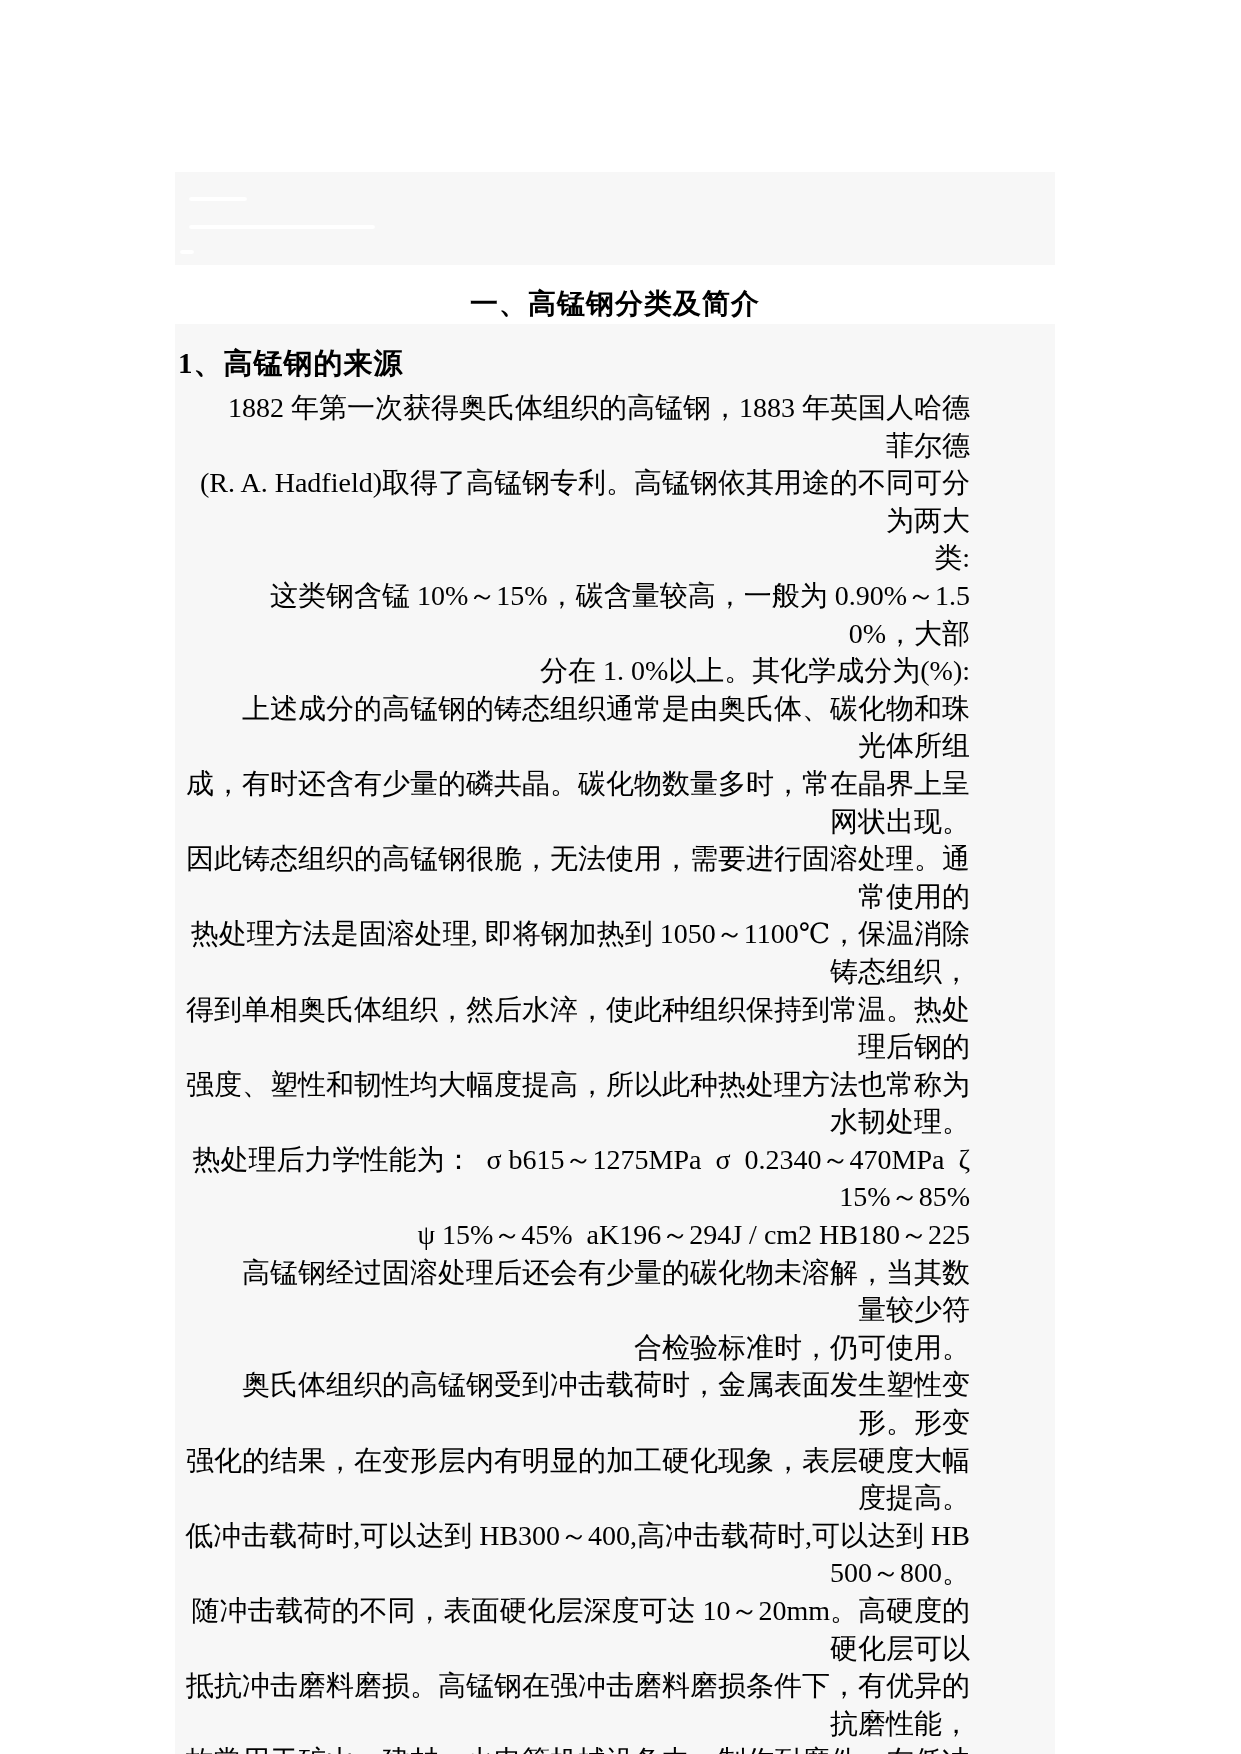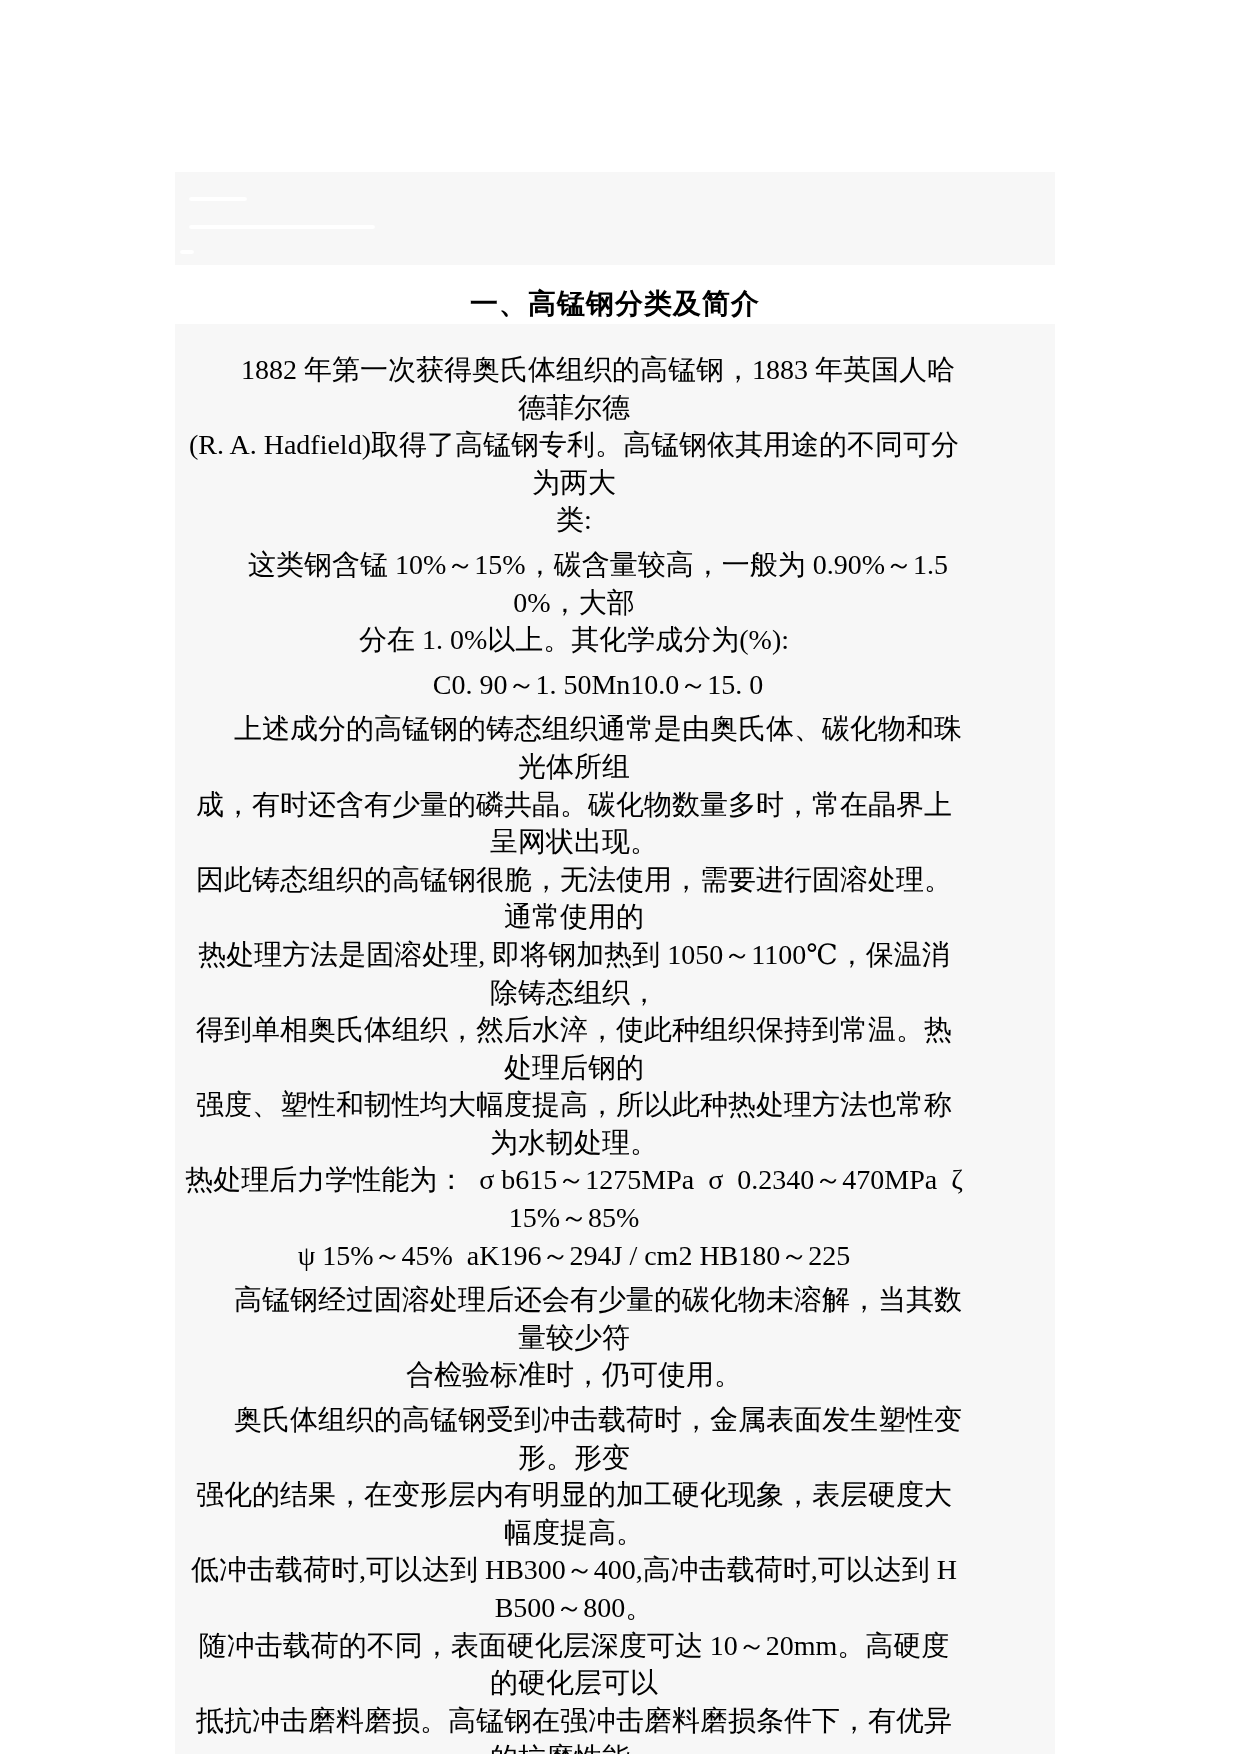--- a/index.html
+++ b/index.html
@@ -80,6 +80,7 @@
 
   <div class="content-block">
 
+  <div class="heading">1、高锰钢的来源</div>
       <div class="para">1882 年第一次获得奥氏体组织的高锰钢，1883 年英国人哈德菲尔德
 (R. A. Hadfield)取得了高锰钢专利。高锰钢依其用途的不同可分为两大
 类:</div>

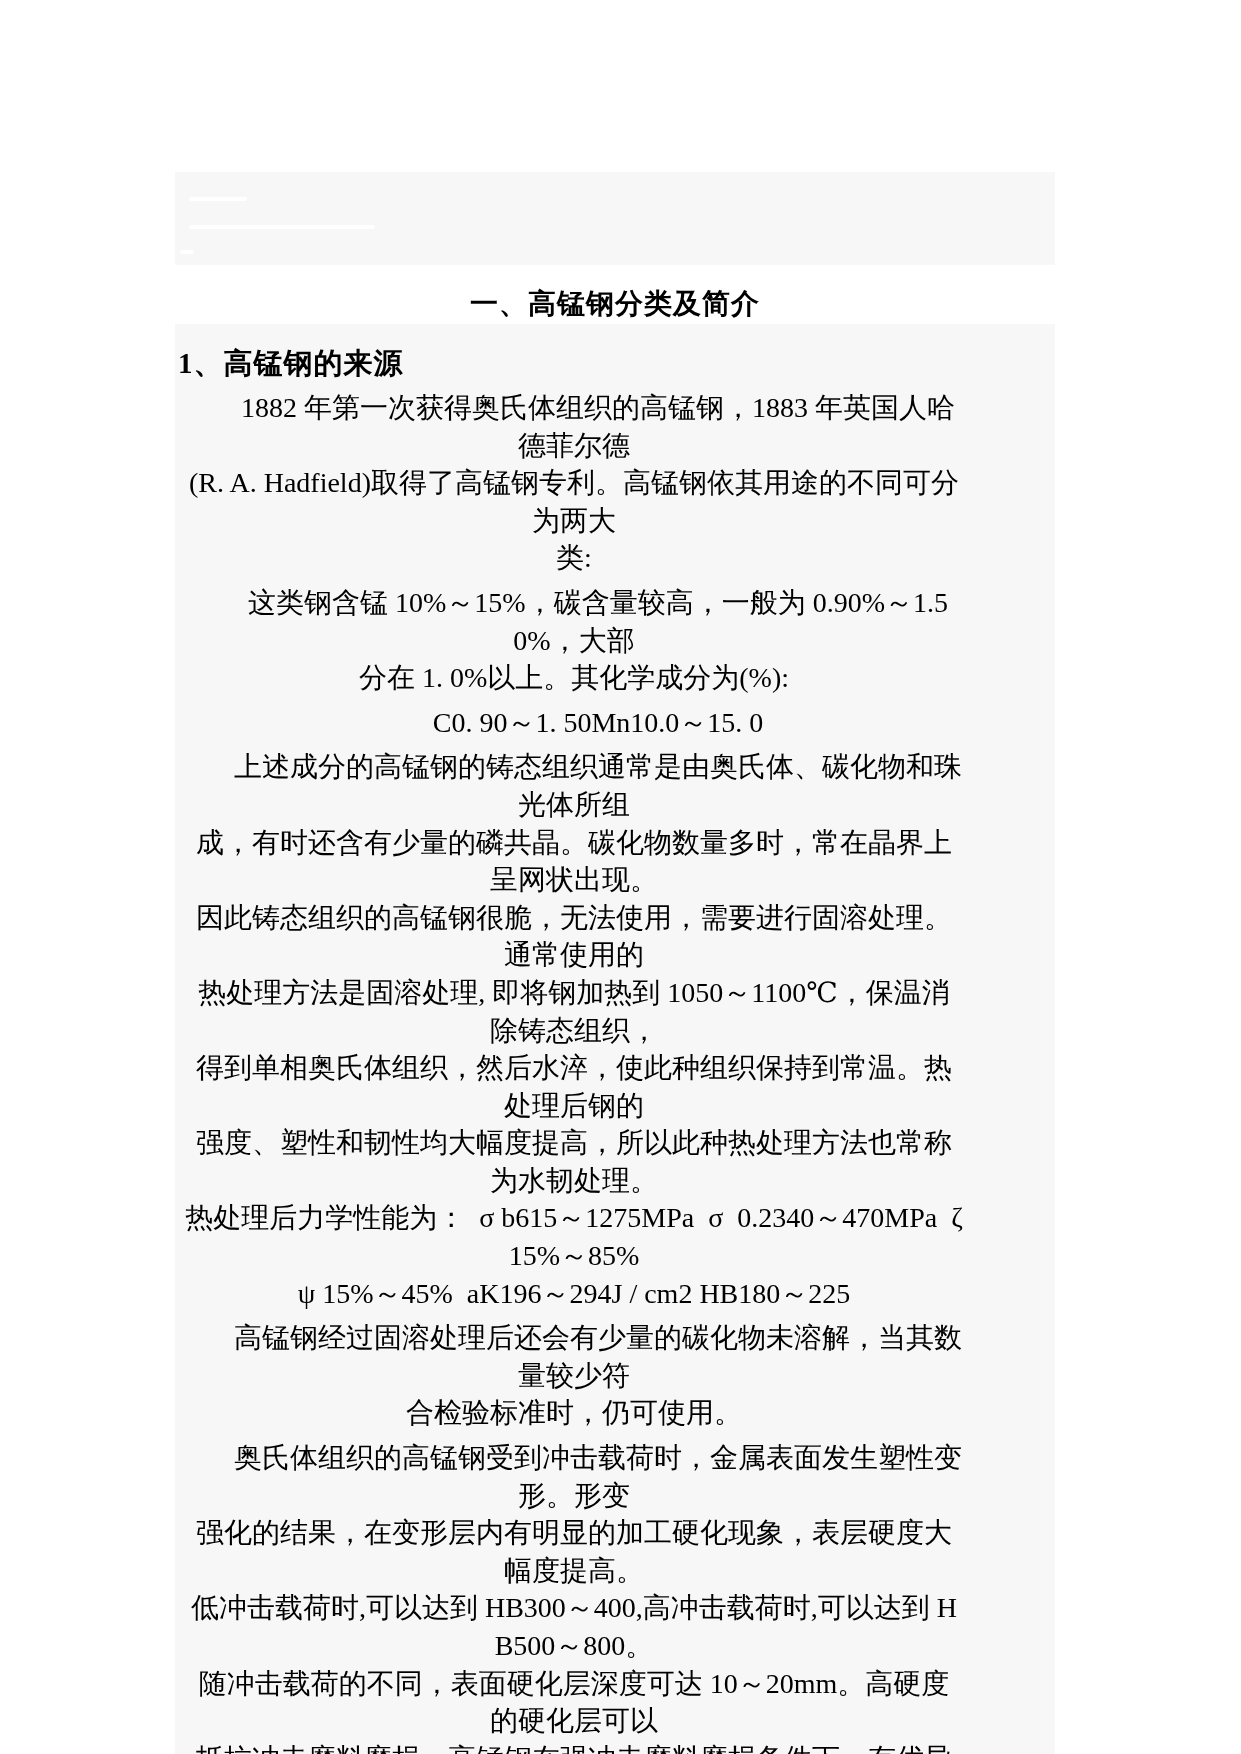--- a/index.html
+++ b/index.html
@@ -58,10 +58,10 @@
   .para{
     font-size:28px;
     line-height:37.6px;
-    margin:7px;
+    margin:0;
     white-space:pre-wrap;       
     text-indent:48px;           
-    text-align:center;
+    text-align:right;
     word-break:break-all;
   }
 </style>

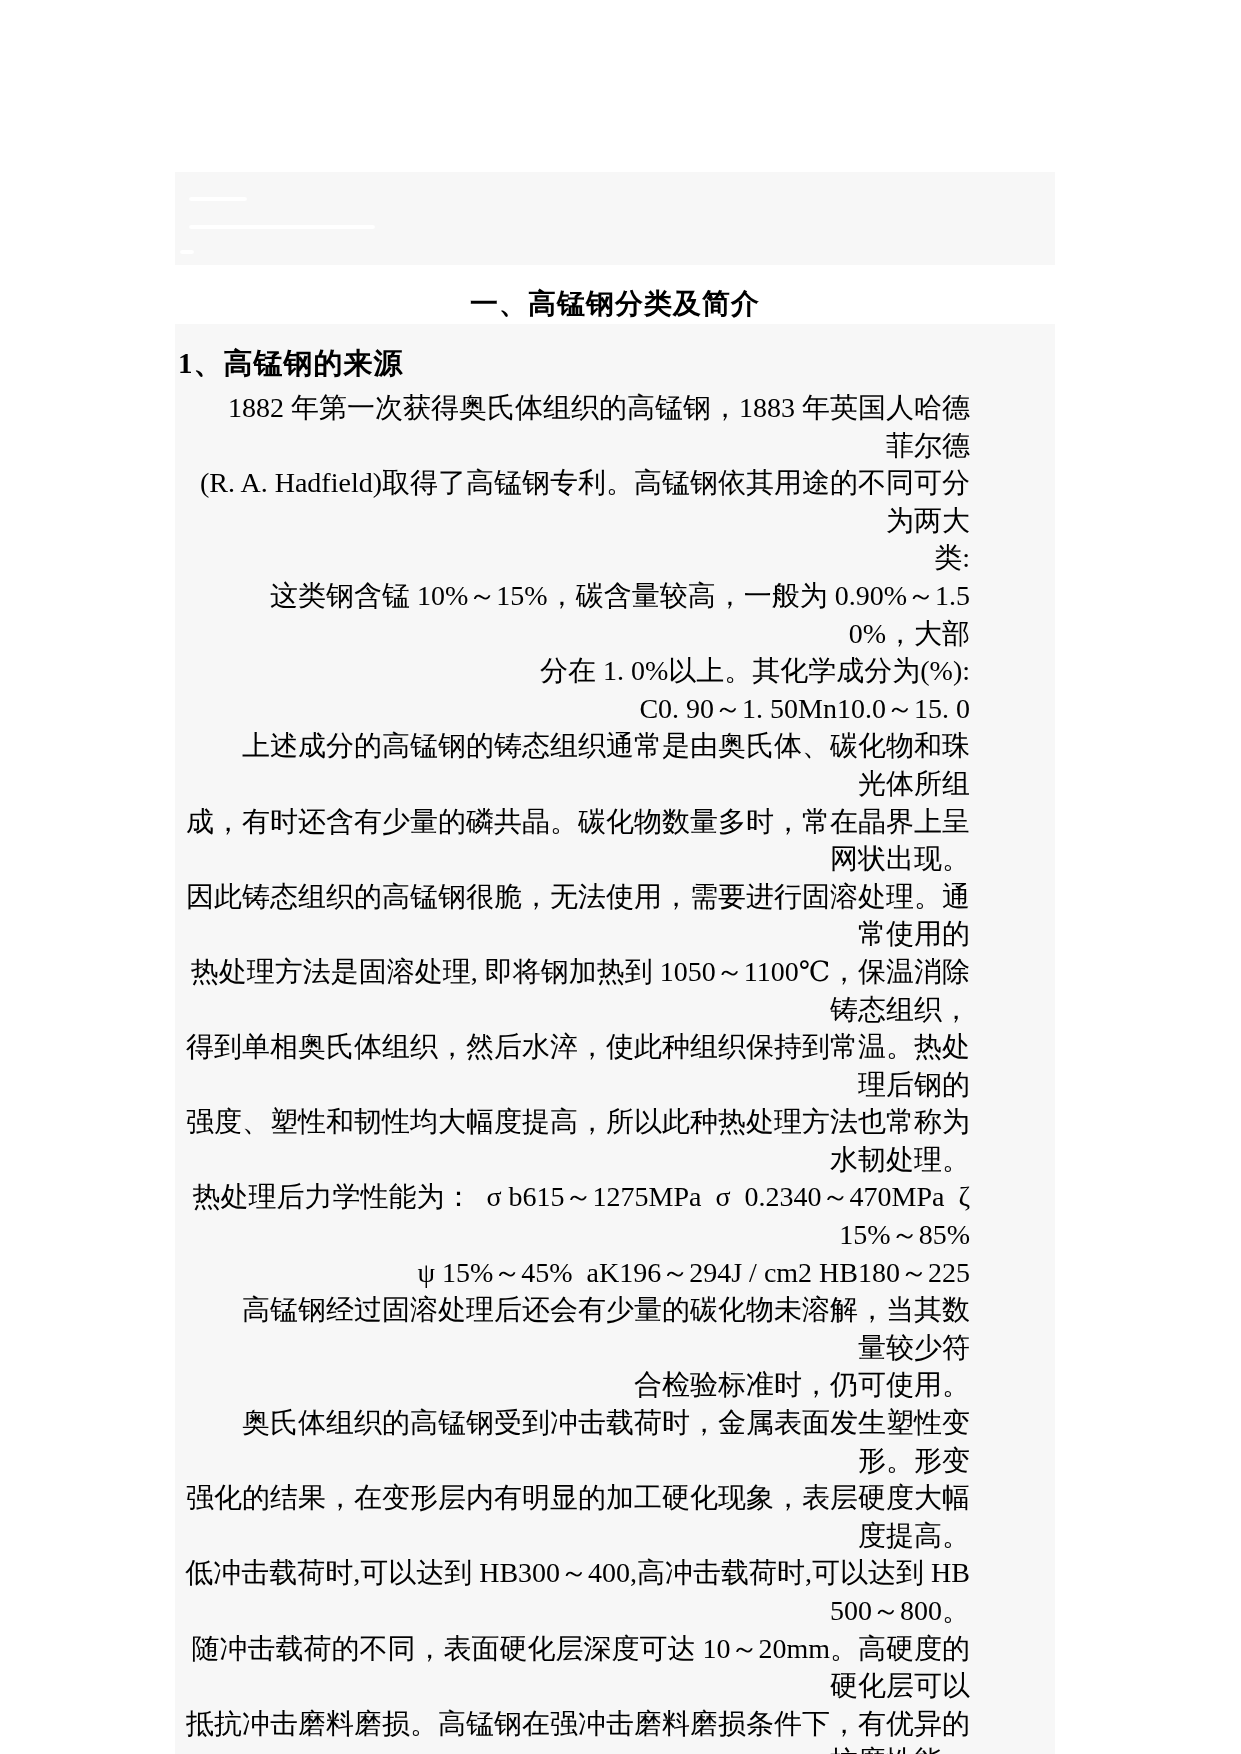--- a/index.html
+++ b/index.html
@@ -86,7 +86,6 @@
 类:</div>
       <div class="para">这类钢含锰 10%～15%，碳含量较高，一般为 0.90%～1.50%，大部
 分在 1. 0%以上。其化学成分为(%):</div>
-      <div class="para">C0. 90～1. 50Mn10.0～15. 0</div>
       <div class="para">上述成分的高锰钢的铸态组织通常是由奥氏体、碳化物和珠光体所组
 成，有时还含有少量的磷共晶。碳化物数量多时，常在晶界上呈网状出现。
 因此铸态组织的高锰钢很脆，无法使用，需要进行固溶处理。通常使用的

